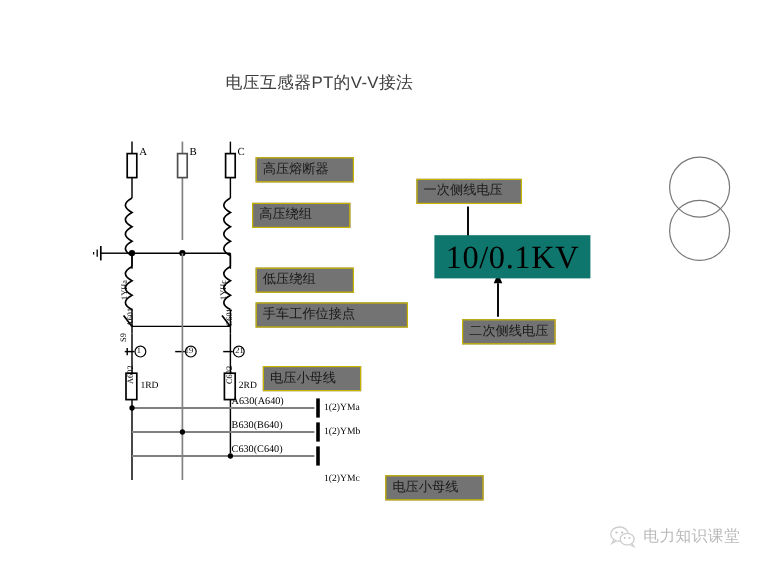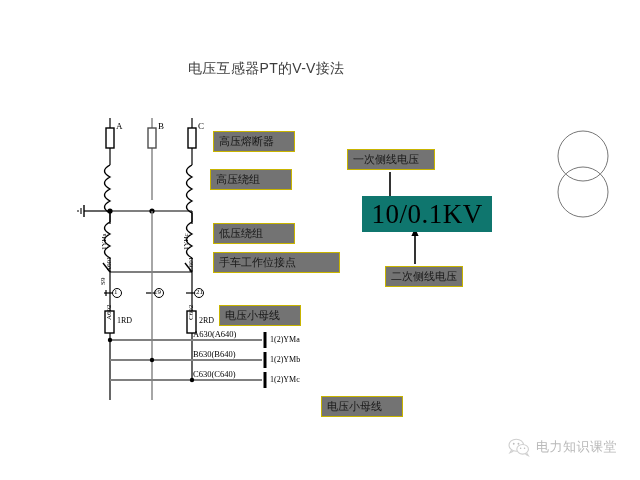--- a/index.html
+++ b/index.html
@@ -249,7 +249,7 @@
 
   <div class="termlabel" style="left:270px; top:335px;">1(2)YMa</div>
   <div class="termlabel" style="left:270px; top:355px;">1(2)YMb</div>
-  <div class="termlabel" style="left:270px; top:375px;text-align:right;">1(2)YMc</div>
+  <div class="termlabel" style="left:270px; top:394px;text-align:right;">1(2)YMc</div>
 
   <div class="ylabel" style="left:213px; top:131px; width:82px;">高压熔断器</div>
   <div class="ylabel" style="left:210px; top:169px; width:82px;">高压绕组</div>

